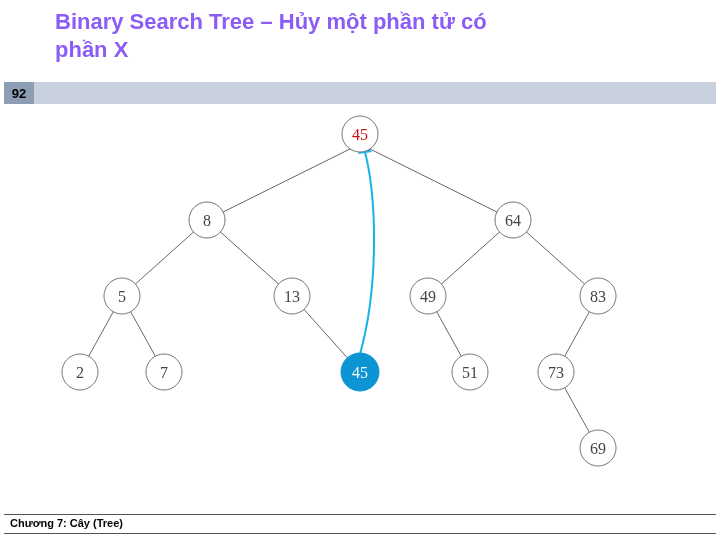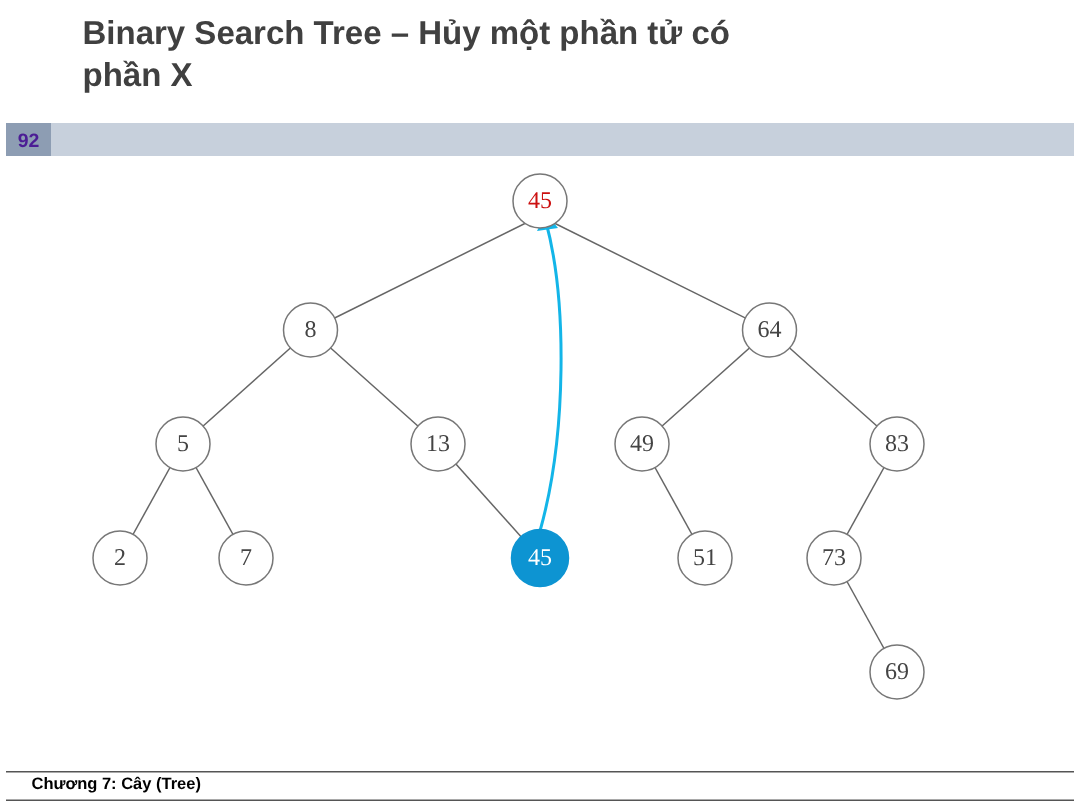--- a/index.html
+++ b/index.html
@@ -3,7 +3,7 @@
 <meta charset="utf-8">
 <style>
   html,body{margin:0;padding:0;width:720px;height:540px;background:#fff;font-family:Verdana,Geneva,sans-serif;overflow:hidden}
-  .title{position:absolute;left:55px;top:8px;width:600px;font-weight:bold;font-size:22px;color:#404040;line-height:1.25}
+  .title{position:absolute;left:55px;top:8px;width:600px;font-weight:bold;font-size:22px;color:#8b5cf6;line-height:1.25}
   .badge-row{position:absolute;left:0;top:82px;width:720px;height:22px;}
   .badge{position:absolute;left:4px;top:0;width:30px;height:22px;background:#8d9db3;color:#4c1d95;font-size:13px;font-weight:bold;display:flex;align-items:center;justify-content:center}
   .badge-bar{position:absolute;left:34px;top:0;right:4px;height:22px;background:#c7d0dc}

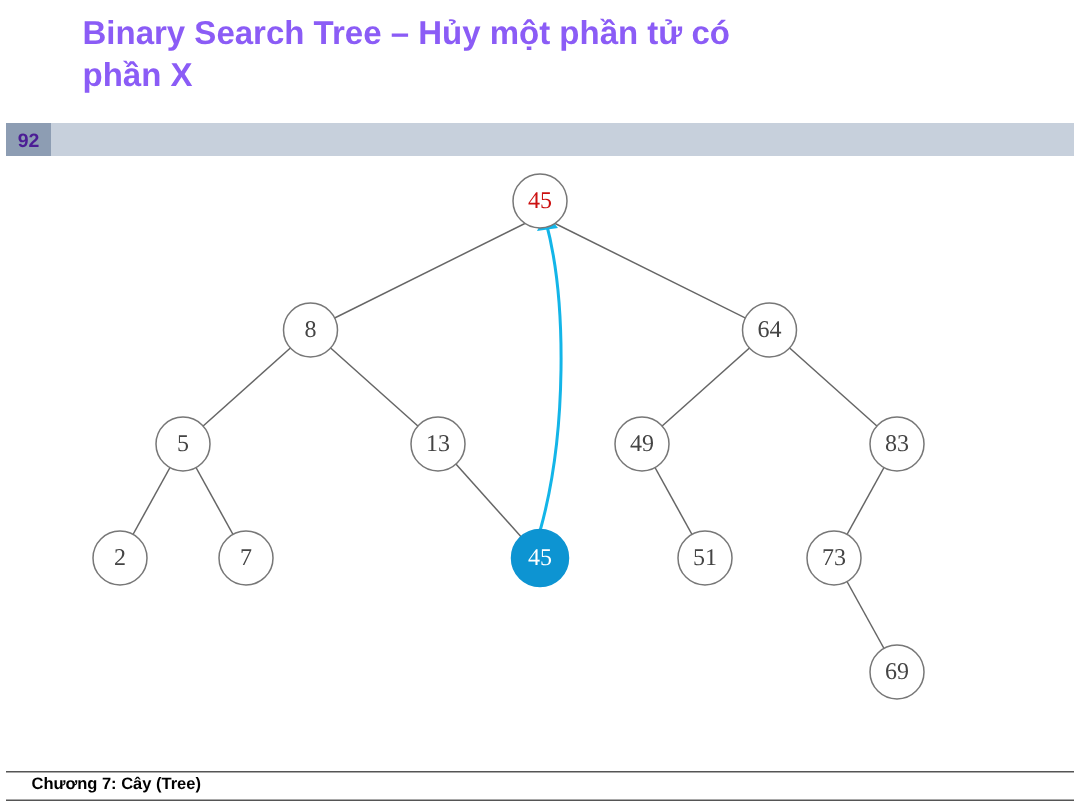--- a/index.html
+++ b/index.html
@@ -5,7 +5,7 @@
   html,body{margin:0;padding:0;width:720px;height:540px;background:#fff;font-family:Verdana,Geneva,sans-serif;overflow:hidden}
   .title{position:absolute;left:55px;top:8px;width:600px;font-weight:bold;font-size:22px;color:#8b5cf6;line-height:1.25}
   .badge-row{position:absolute;left:0;top:82px;width:720px;height:22px;}
-  .badge{position:absolute;left:4px;top:0;width:30px;height:22px;background:#8d9db3;color:#4c1d95;font-size:13px;font-weight:bold;display:flex;align-items:center;justify-content:center}
+  .badge{position:absolute;left:4px;top:0;width:30px;height:22px;background:#8d9db3;color:#000000;font-size:13px;font-weight:bold;display:flex;align-items:center;justify-content:center}
   .badge-bar{position:absolute;left:34px;top:0;right:4px;height:22px;background:#c7d0dc}
   .footer-wrap{position:absolute;left:4px;right:4px;bottom:6px;height:20px;}
   .footer-line{position:absolute;left:0;right:0;top:0;height:1px;background:#555}

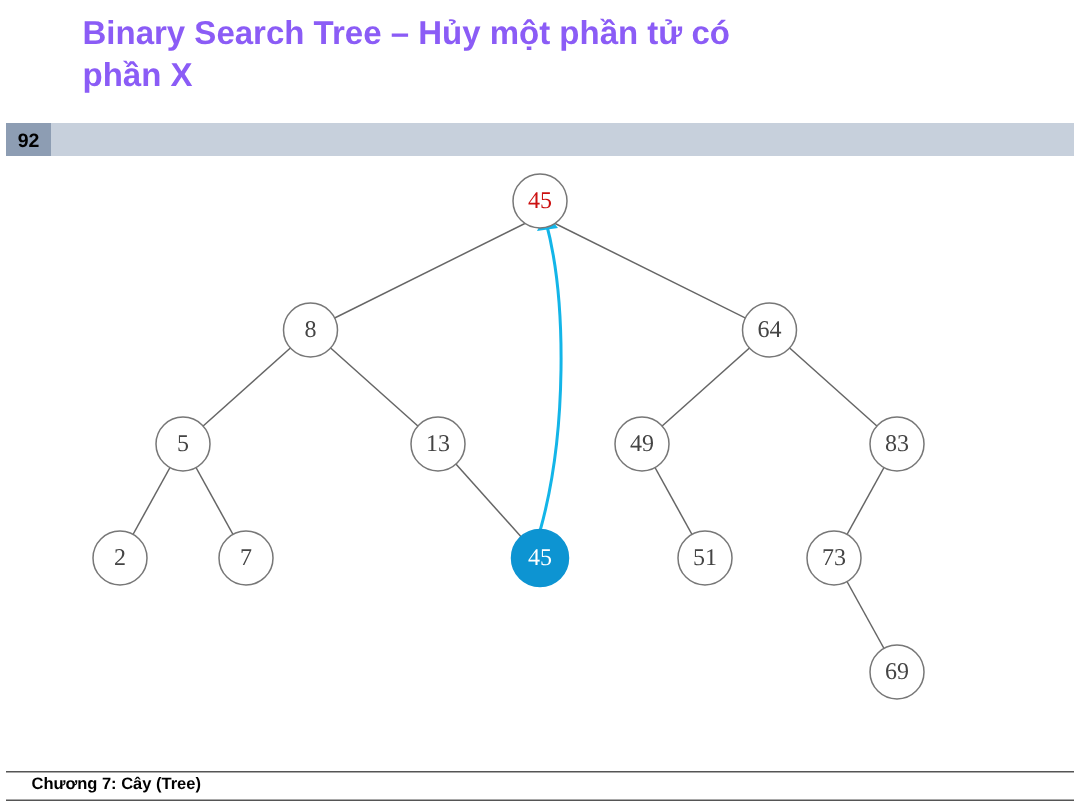--- a/index.html
+++ b/index.html
@@ -10,7 +10,7 @@
   .footer-wrap{position:absolute;left:4px;right:4px;bottom:6px;height:20px;}
   .footer-line{position:absolute;left:0;right:0;top:0;height:1px;background:#555}
   .footer-line2{position:absolute;left:0;right:0;bottom:0;height:1px;background:#555}
-  .footer{position:absolute;left:17px;top:3px;font-size:11px;font-weight:bold;color:#000}
+  .footer{position:absolute;left:6px;top:3px;font-size:11px;font-weight:bold;color:#000}
   .tree{position:absolute;left:0;top:110px;width:720px;height:400px}
   .edge{stroke:#666;stroke-width:1;fill:none}
   .arrow{stroke:#13b5e8;stroke-width:2;fill:none}

